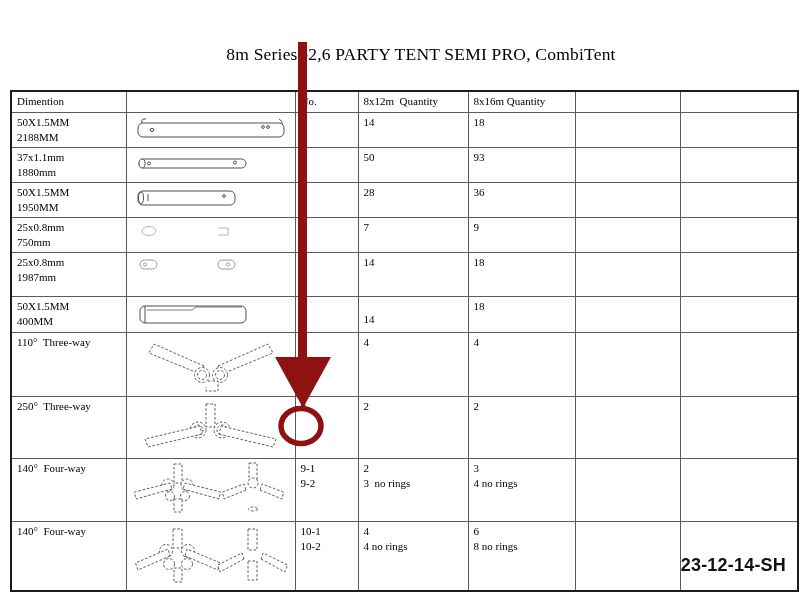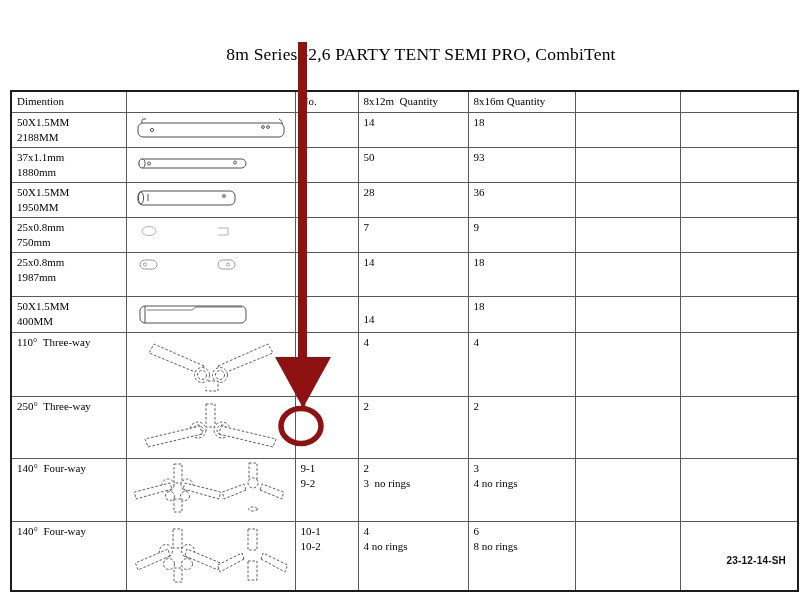--- a/index.html
+++ b/index.html
@@ -28,7 +28,7 @@
   td.low .cline{margin-top:13px;}
   .footer-code{
     position:absolute; top:555px; right:14px;
-    font-family:"Liberation Sans", sans-serif; font-size:10px; font-weight:600;
+    font-family:"Liberation Sans", sans-serif; font-size:18px; font-weight:600;
     color:#111; letter-spacing:.2px;
   }
   svg.overlay{position:absolute; left:0; top:0; pointer-events:none;}

